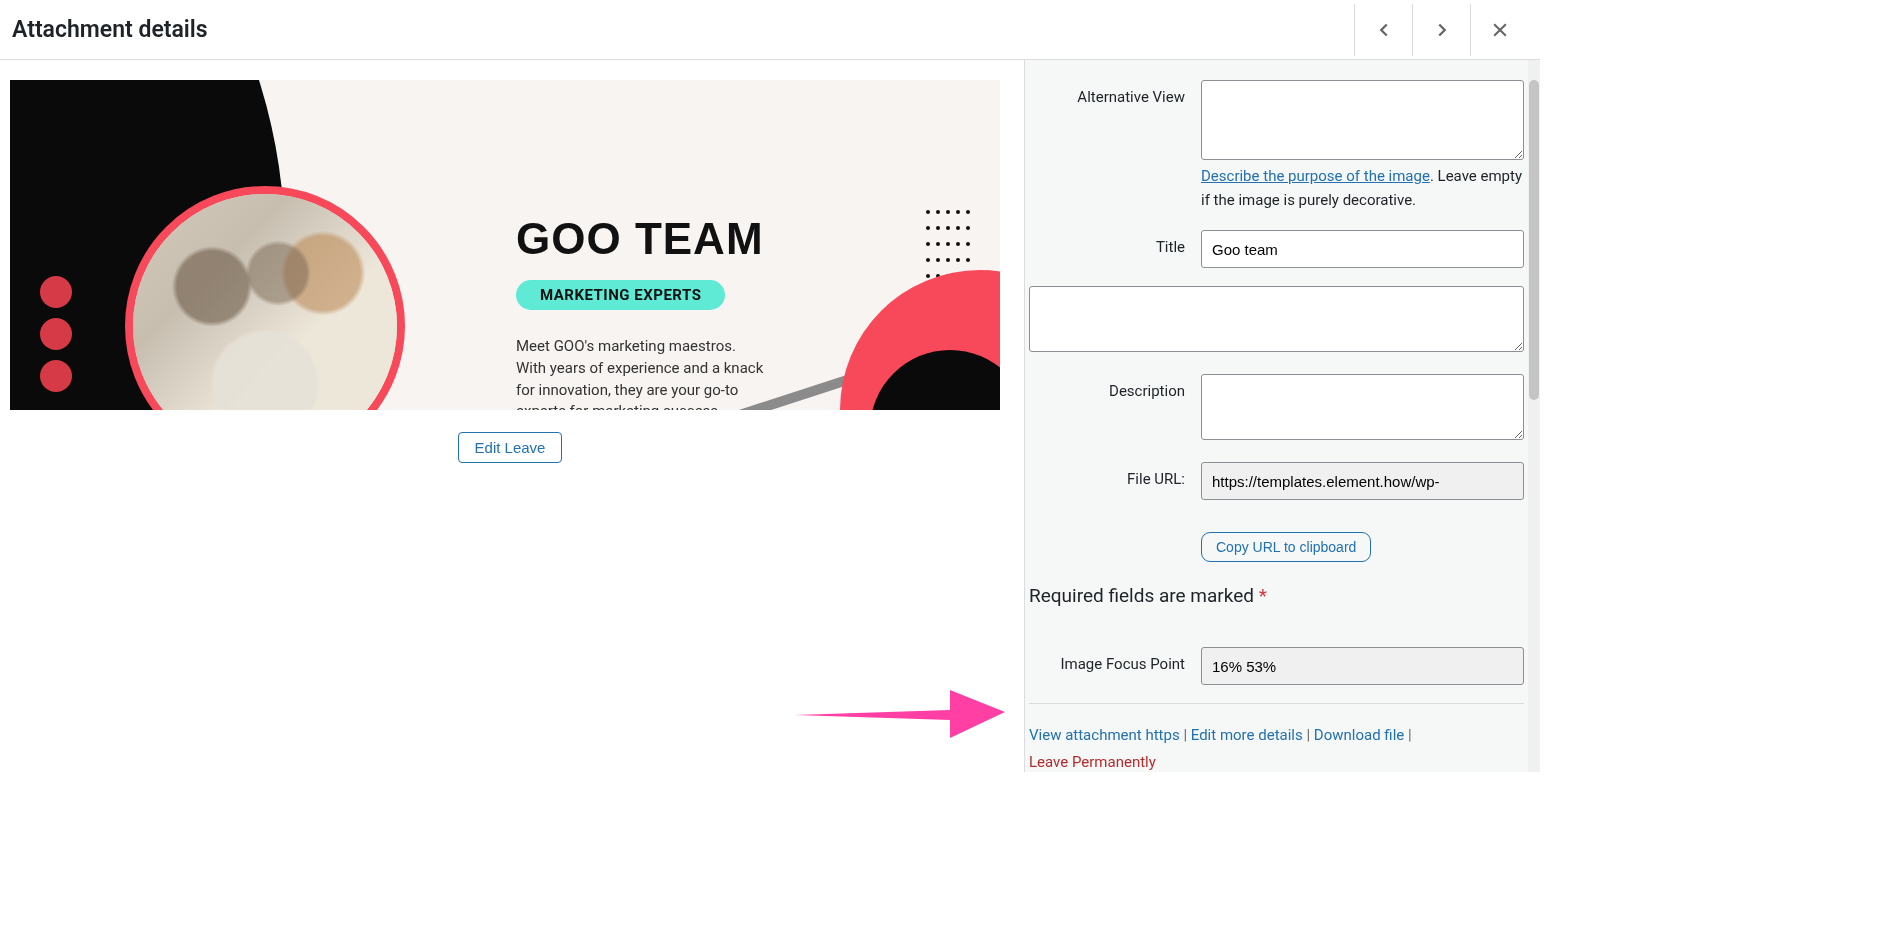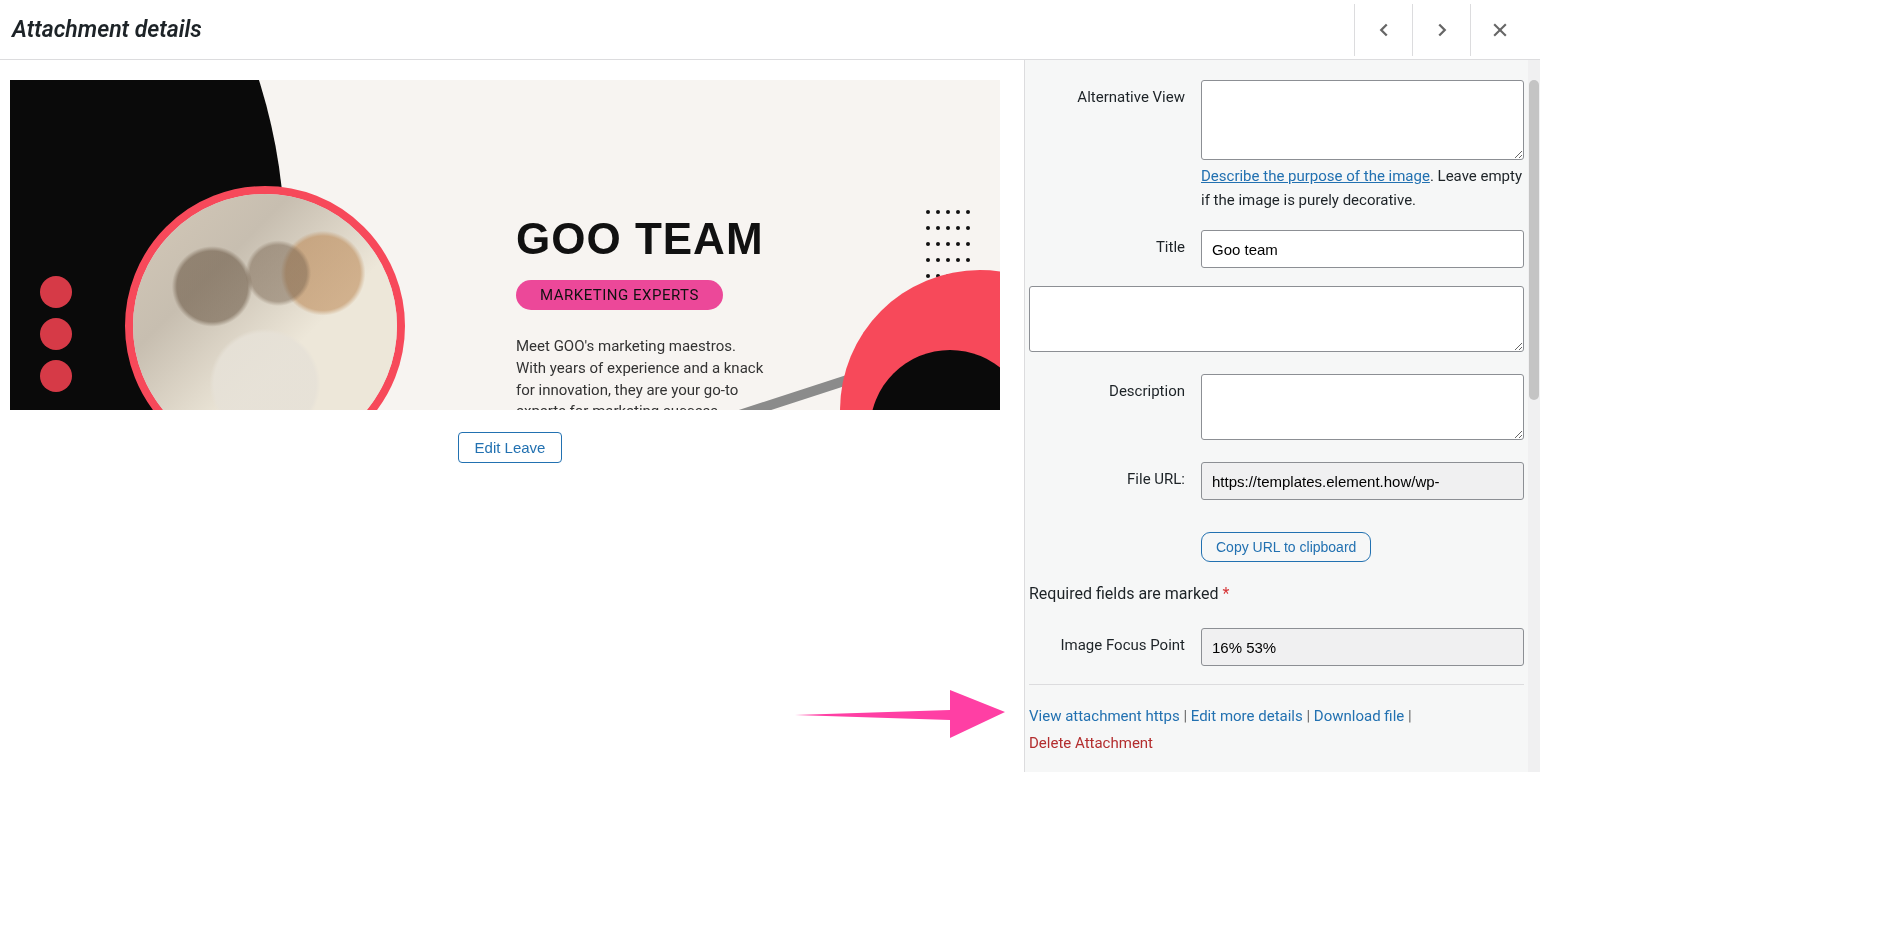--- a/index.html
+++ b/index.html
@@ -6,7 +6,7 @@
   body { font-family: -apple-system, BlinkMacSystemFont, "Segoe UI", Roboto, sans-serif; color: #1d2327; background: #fff; }
   .modal { width: 1540px; height: 772px; position: relative; overflow: hidden; }
 
-  .header { display: flex; align-items: center; justify-content: space-between; border-bottom: 1px solid #dcdcde; height: 60px; padding: 0 12px; font-style: italic; }
+  .header { display: flex; align-items: center; justify-content: space-between; border-bottom: 1px solid #dcdcde; height: 60px; padding: 0 12px; }
   .header h1 { font-size: 23px; font-weight: 600; }
   .header-controls { display: flex; align-items: center; height: 100%; }
   .nav-btn { width: 58px; height: 52px; display: flex; align-items: center; justify-content: center; border-left: 1px solid #dcdcde; cursor: pointer; color: #666; }

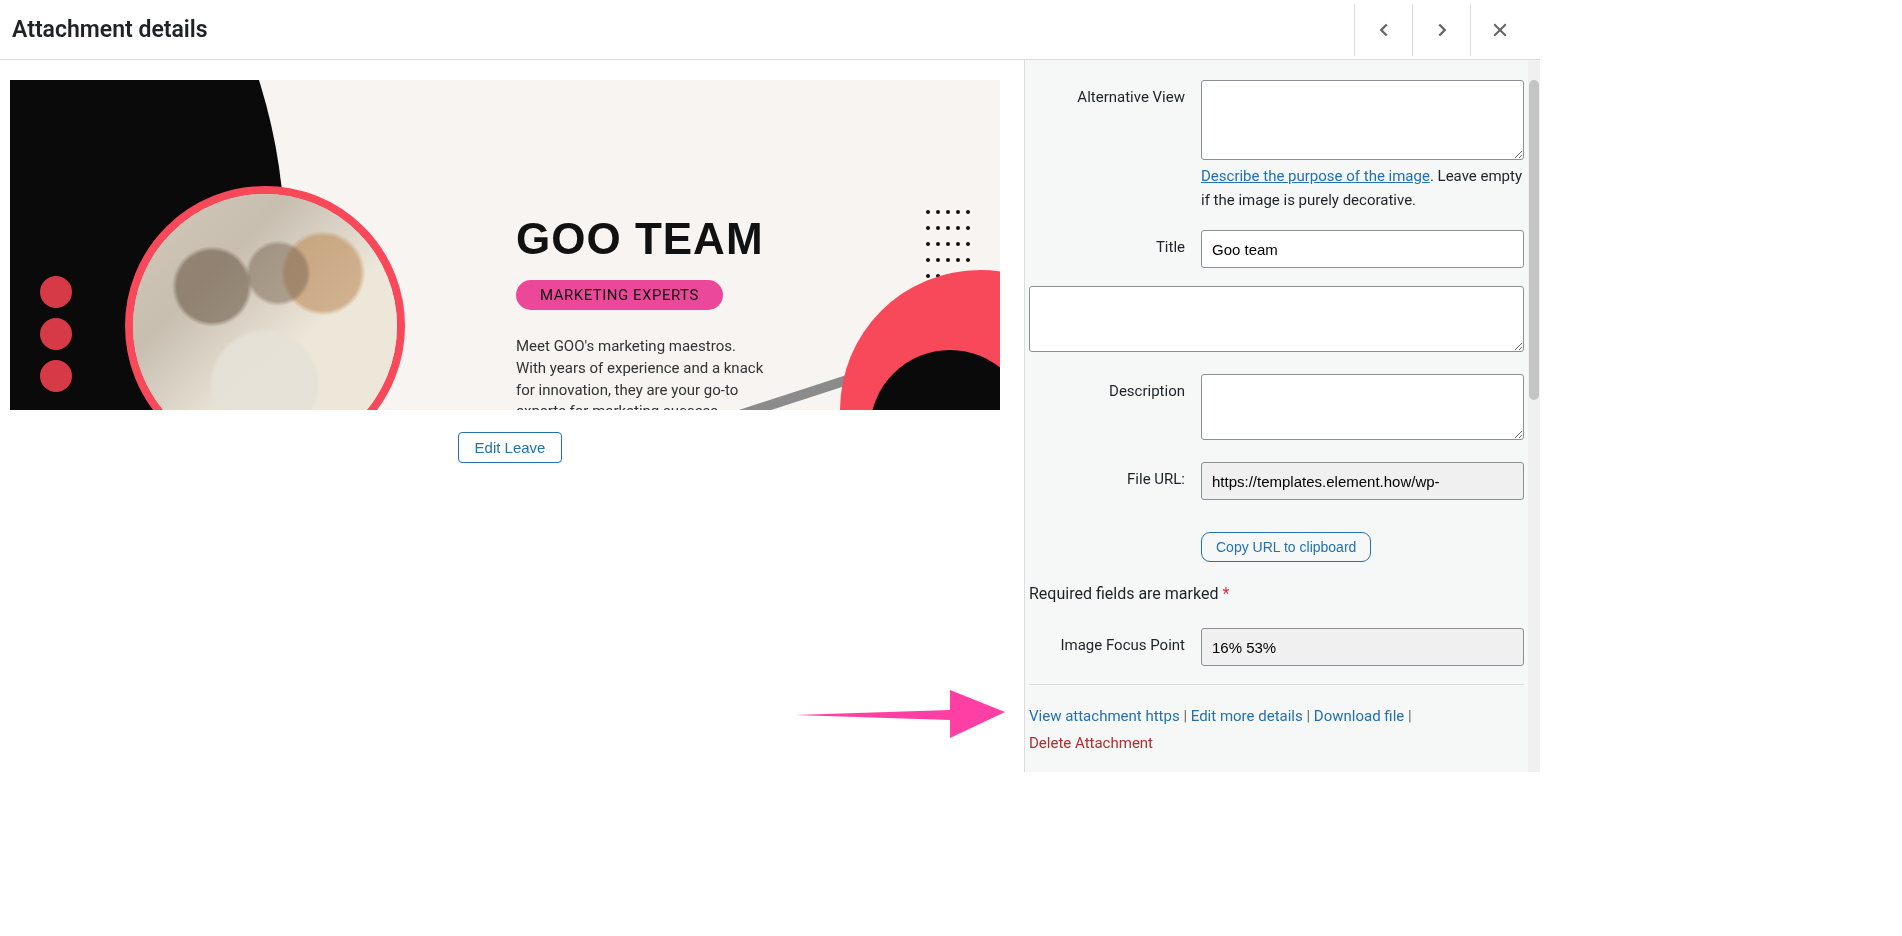--- a/index.html
+++ b/index.html
@@ -34,7 +34,7 @@
   .dot-grid span { width: 4px; height: 4px; background: #111; border-radius: 50%; grid-column: auto; }
   .slide-text { position: absolute; left: 506px; top: 136px; width: 340px; }
   .slide-title { font-family: "Arial Black", Impact, sans-serif; font-size: 44px; font-weight: 900; letter-spacing: 1px; color: #111; line-height: 1.05; }
-  .slide-badge { display: inline-block; background: #ec4899; color: #111; font-size: 15px; font-weight: 400; padding: 6px 24px; border-radius: 999px; margin-top: 18px; letter-spacing: 0.5px; }
+  .slide-badge { display: inline-block; background: #5eead4; color: #111; font-size: 15px; font-weight: 700; padding: 6px 24px; border-radius: 999px; margin-top: 18px; letter-spacing: 0.5px; }
   .slide-body { font-size: 15px; color: #333; margin-top: 26px; line-height: 1.45; width: 250px; }
 
   .edit-image-btn { margin: 22px auto 0; display: block; width: auto; border: 1px solid #2271b1; color: #2271b1; background: #fff; font-size: 15px; padding: 6px 16px; border-radius: 4px; cursor: pointer; }

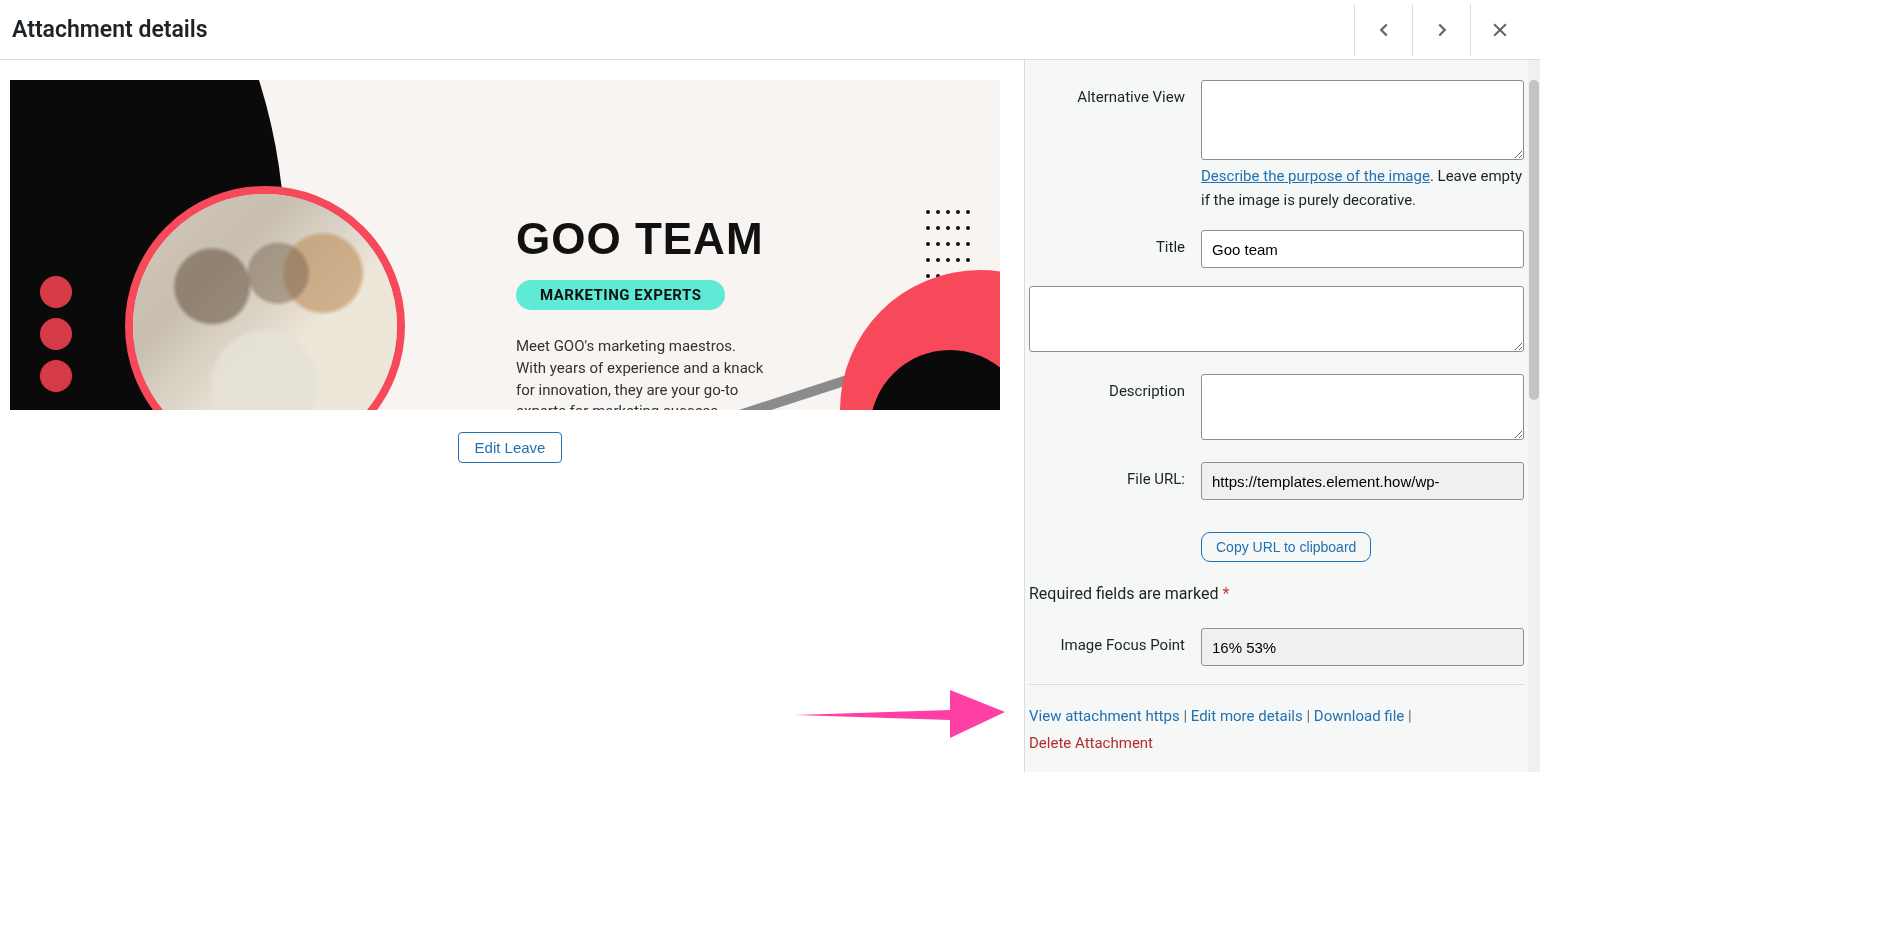--- a/index.html
+++ b/index.html
@@ -60,7 +60,7 @@
   .alt-help { font-size: 15px; color: #1d2327; line-height: 1.6; }
   .alt-help a { color: #2271b1; text-decoration: underline; }
   .copy-btn { margin-top: 32px; display: inline-block; border: 1px solid #2271b1; color: #2271b1; background: #f6f7f7; font-size: 14px; padding: 6px 14px; border-radius: 9px; cursor: pointer; }
-  .required-note { font-size: 16px; margin: 22px 0 25px 0; color: #1d2327; }
+  .required-note { font-size: 19px; margin: 22px 0 40px 0; color: #1d2327; }
   .required-note .asterisk { color: #d63638; }
   hr.sep { border: none; border-top: 1px solid #dcdcde; margin: 18px 0; }
   .actions { font-size: 15px; line-height: 1.8; }

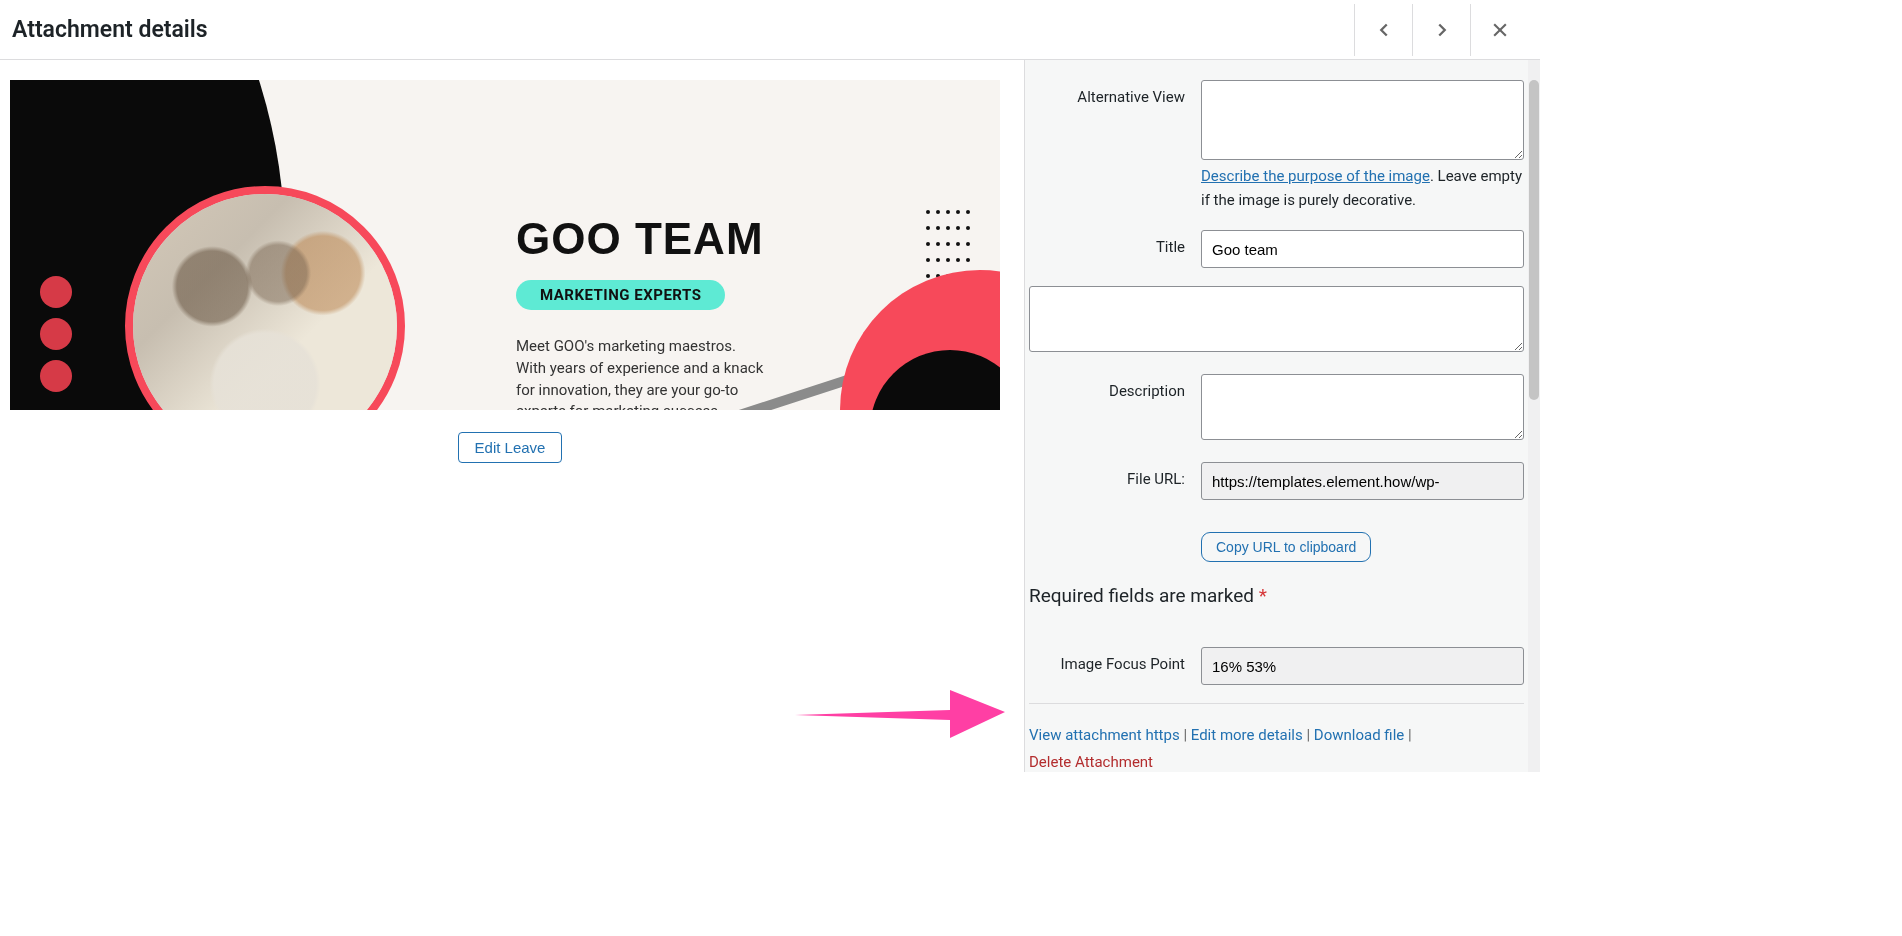--- a/index.html
+++ b/index.html
@@ -223,7 +223,7 @@
 
         <div class="actions">
           <a href="#">View attachment https</a><span class="sep"> | </span><a href="#">Edit more details</a><span class="sep"> | </span><a href="#">Download file</a><span class="sep"> | </span><br>
-          <a href="#" class="delete">Delete Attachment</a>
+          <a href="#" class="delete">Leave Permanently</a>
         </div>
 
       </div>

